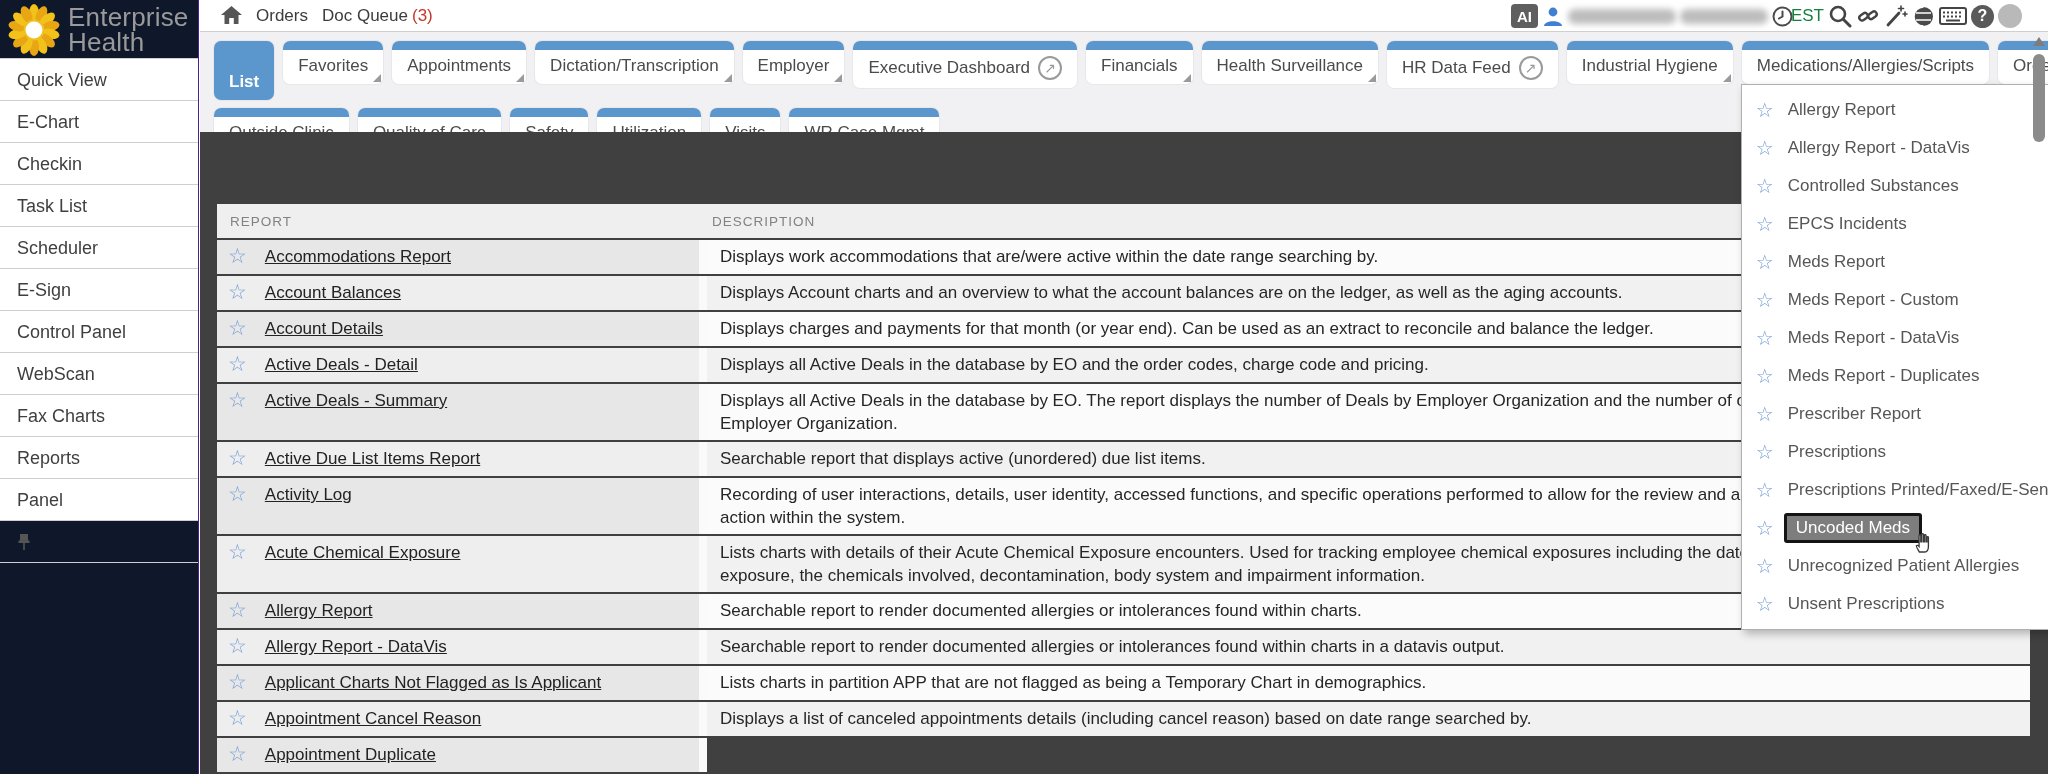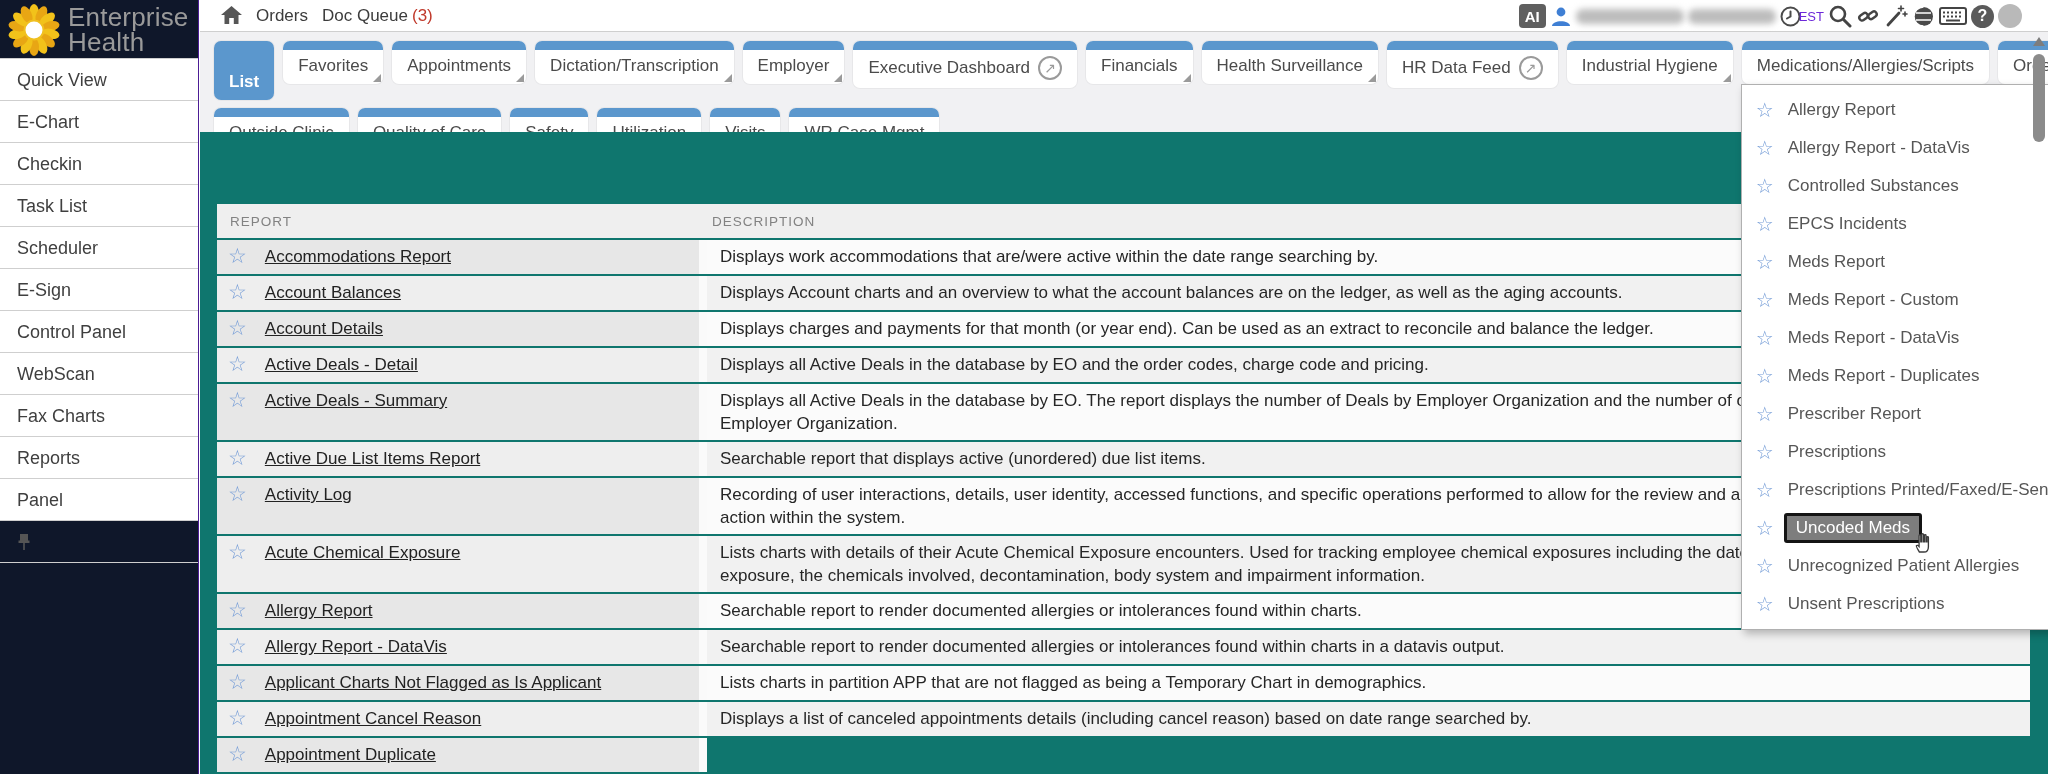--- a/index.html
+++ b/index.html
@@ -44,7 +44,7 @@
     width:27px; height:24px; border-radius:4px; display:flex; align-items:center; justify-content:center;
   }
   .blur-pill { background:#bdbdbd; border-radius:7px; filter:blur(3px); }
-  .tz-label { font-size:13px; color:#6d28d9; margin-left:-6px; }
+  .tz-label { font-size:17px; color:#15803d; margin-left:-6px; }
   .help-circle {
     width:23px; height:23px; border-radius:50%; background:#5a5a5a; color:#fff;
     font-size:16px; font-weight:bold; display:flex; align-items:center; justify-content:center;

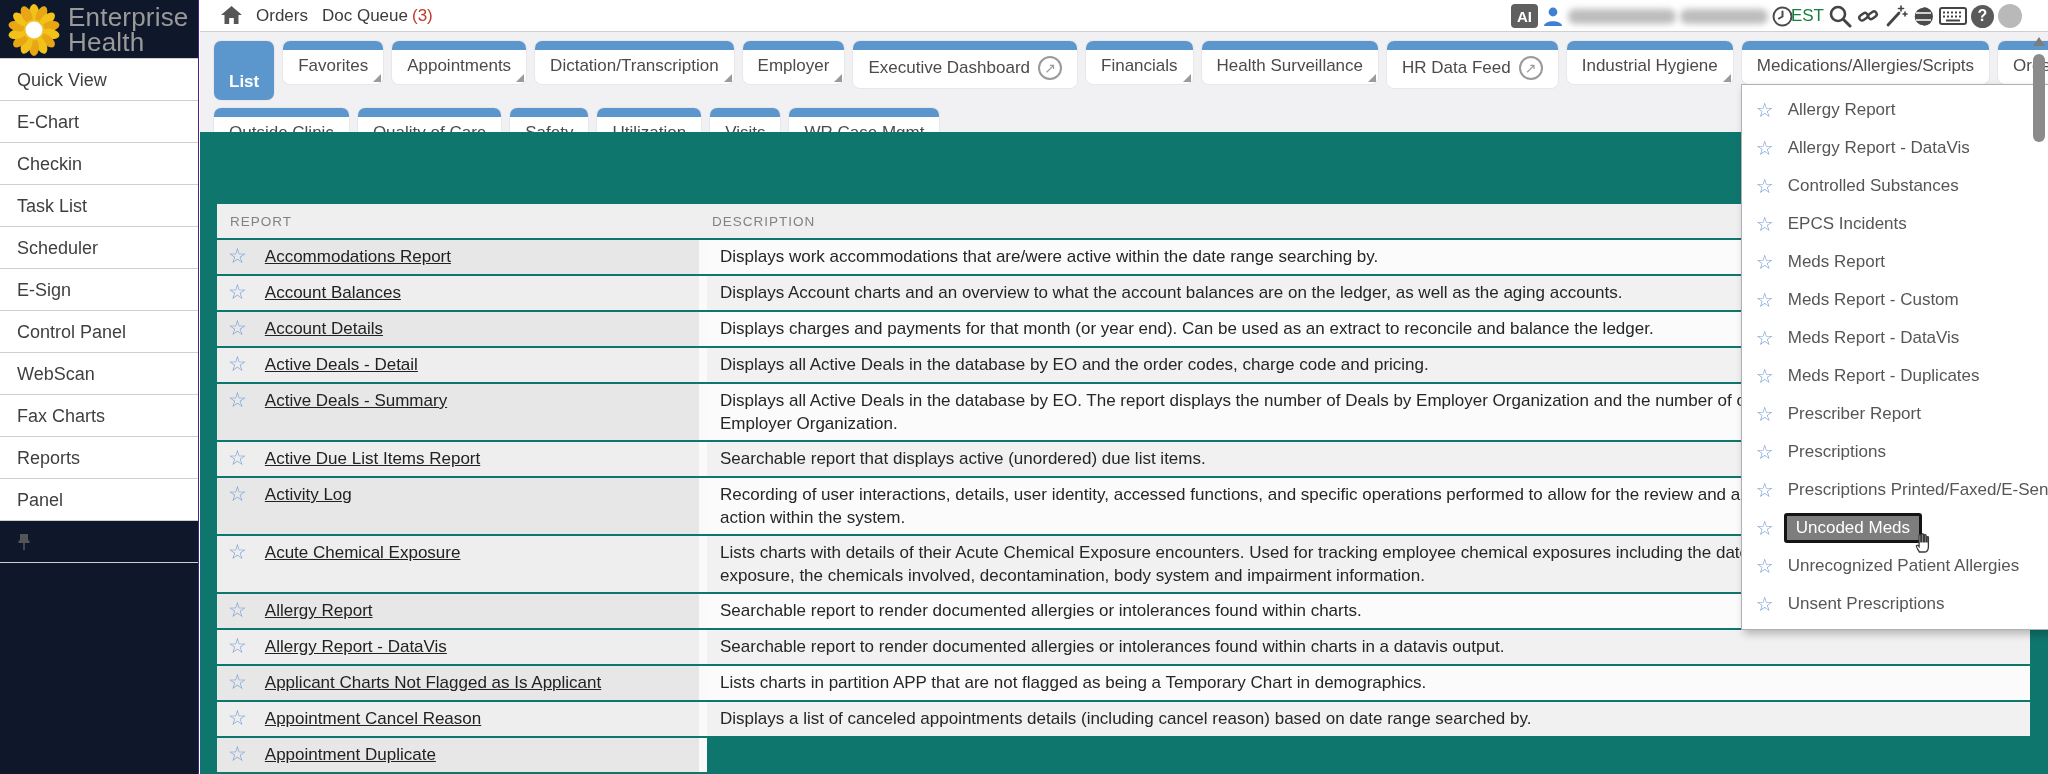--- a/index.html
+++ b/index.html
@@ -102,7 +102,7 @@
   
   #content {
     position:absolute; top:132px; bottom:0; left:0; right:0;
-    background:#0f766e; overflow:hidden;text-decoration:underline;
+    background:#404040; overflow:hidden;text-decoration:underline;
   }
   #view-btn {
     position:absolute; top:19px; right:35px; height:37px; padding:0 19px;

